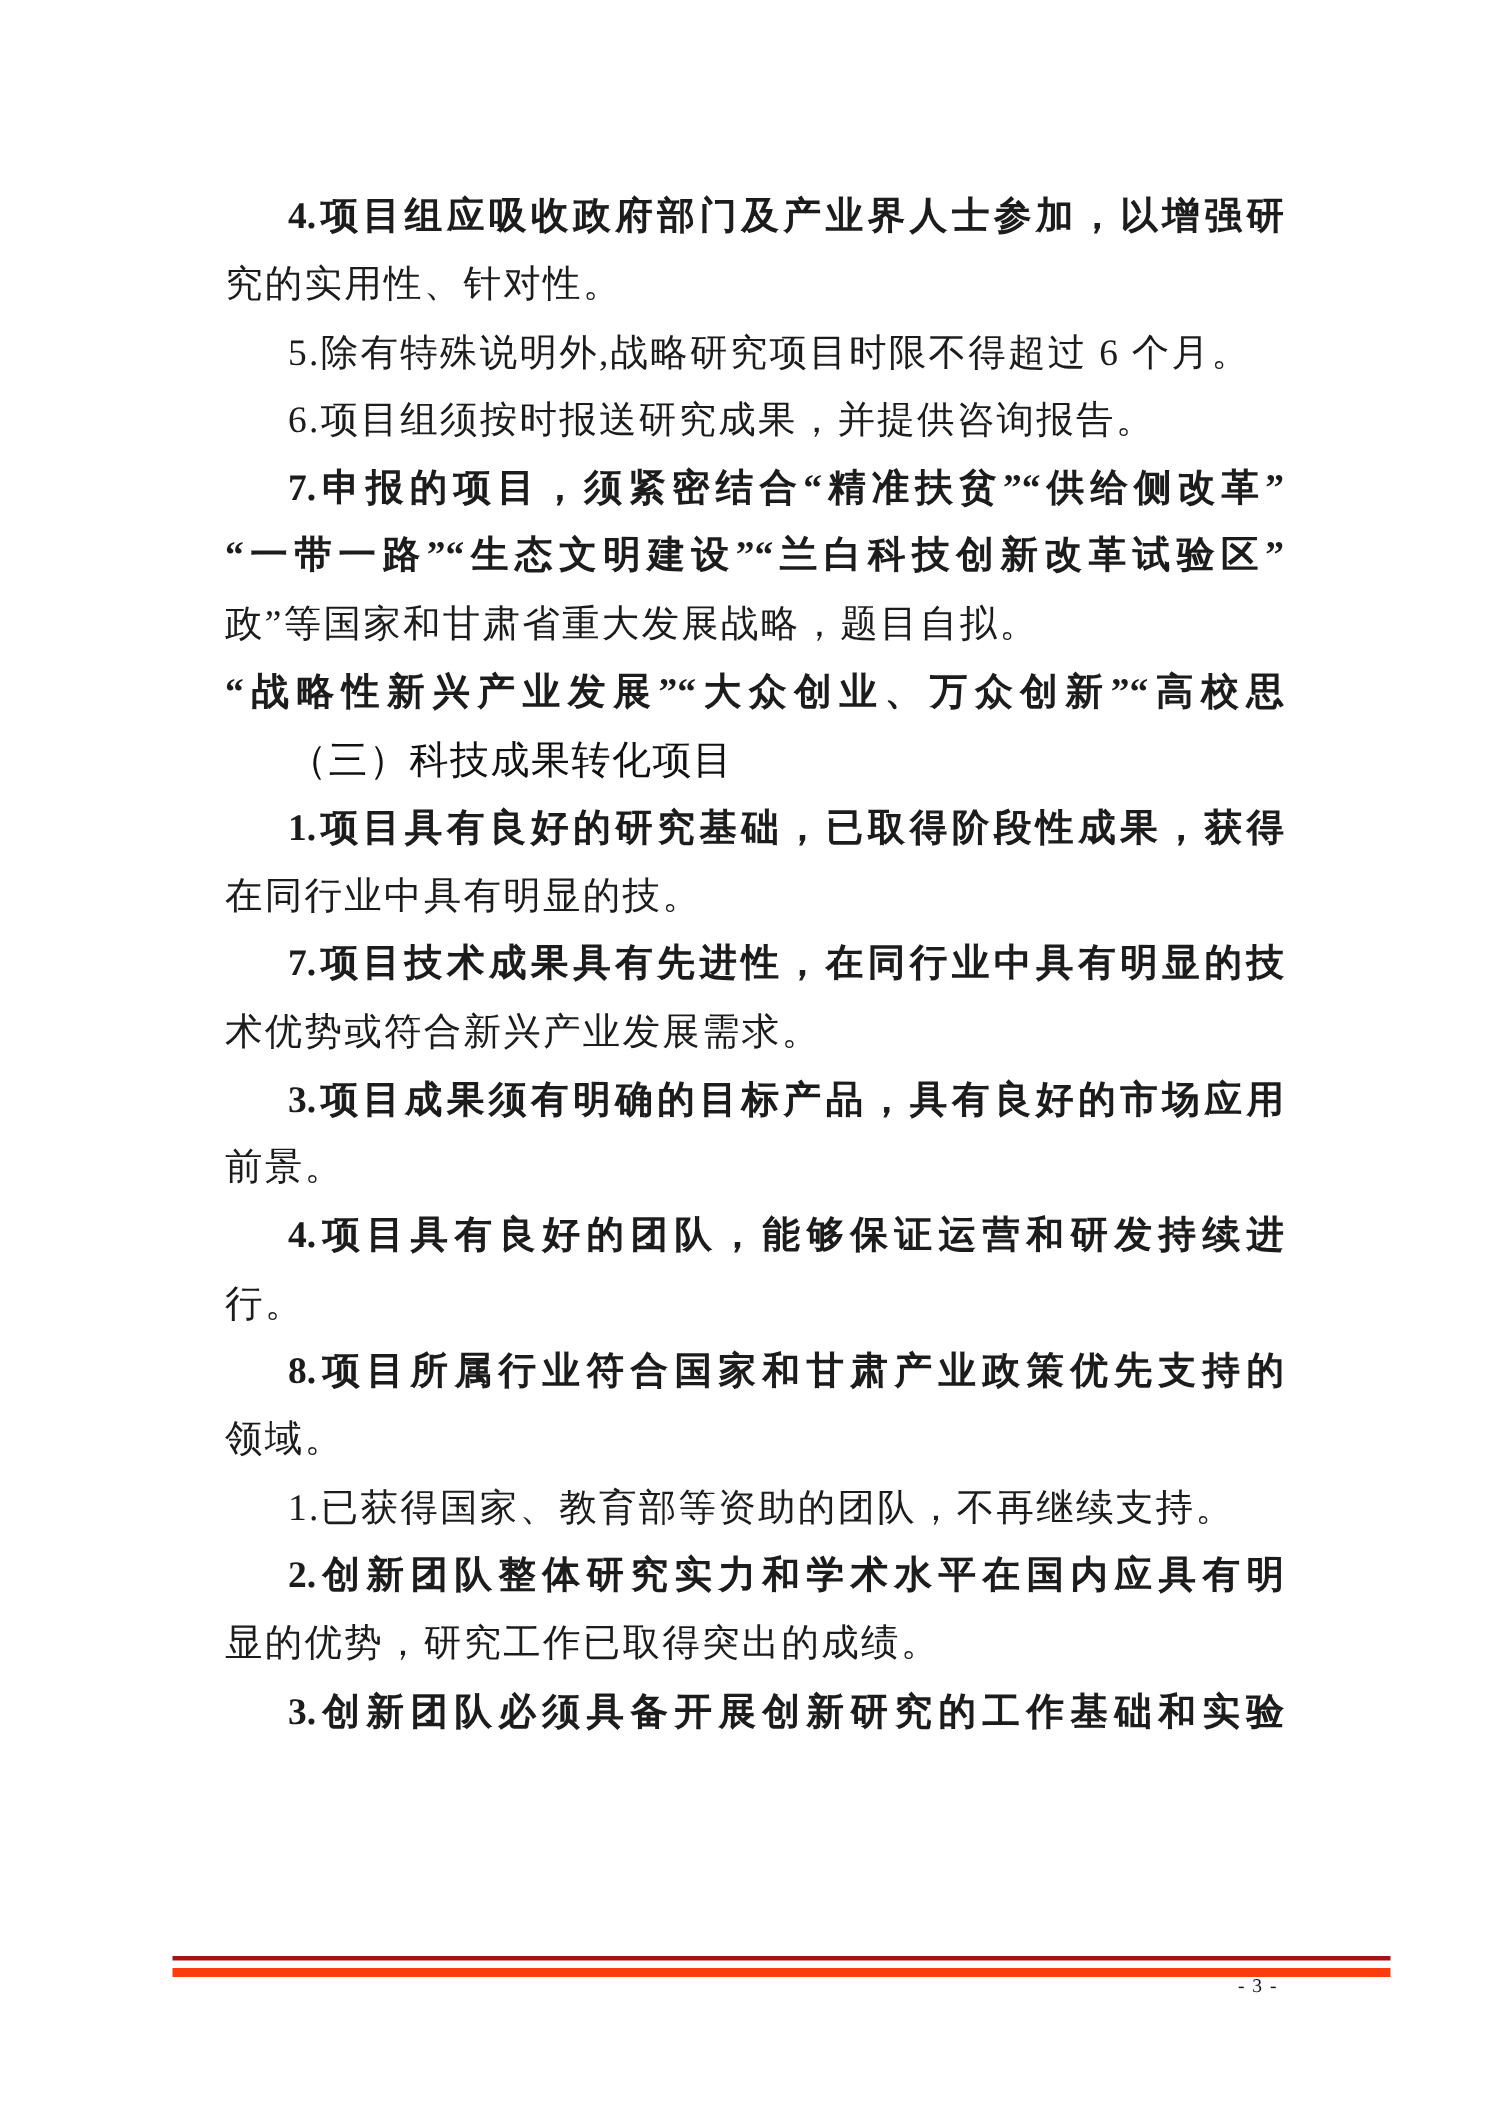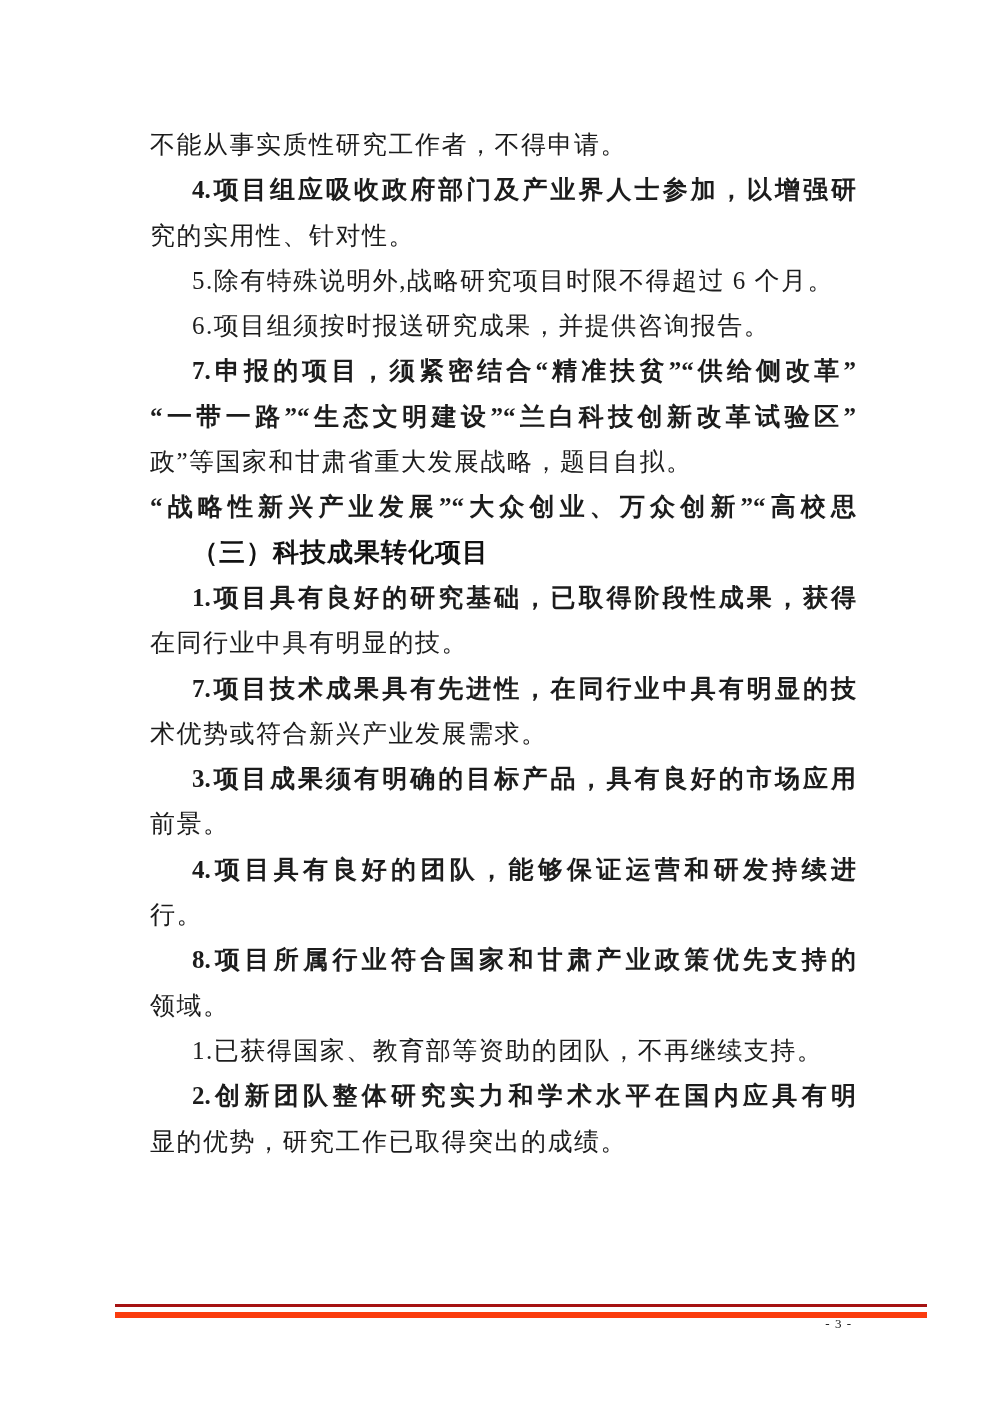--- a/index.html
+++ b/index.html
@@ -64,7 +64,6 @@
 
 <div class="page">
   <div class="content">
-    <div class="line">不能从事实质性研究工作者，不得申请。</div>
     <div class="line indent fill">4.项目组应吸收政府部门及产业界人士参加，以增强研</div>
     <div class="line">究的实用性、针对性。</div>
     <div class="line indent">5.除有特殊说明外,战略研究项目时限不得超过 6 个月。</div>

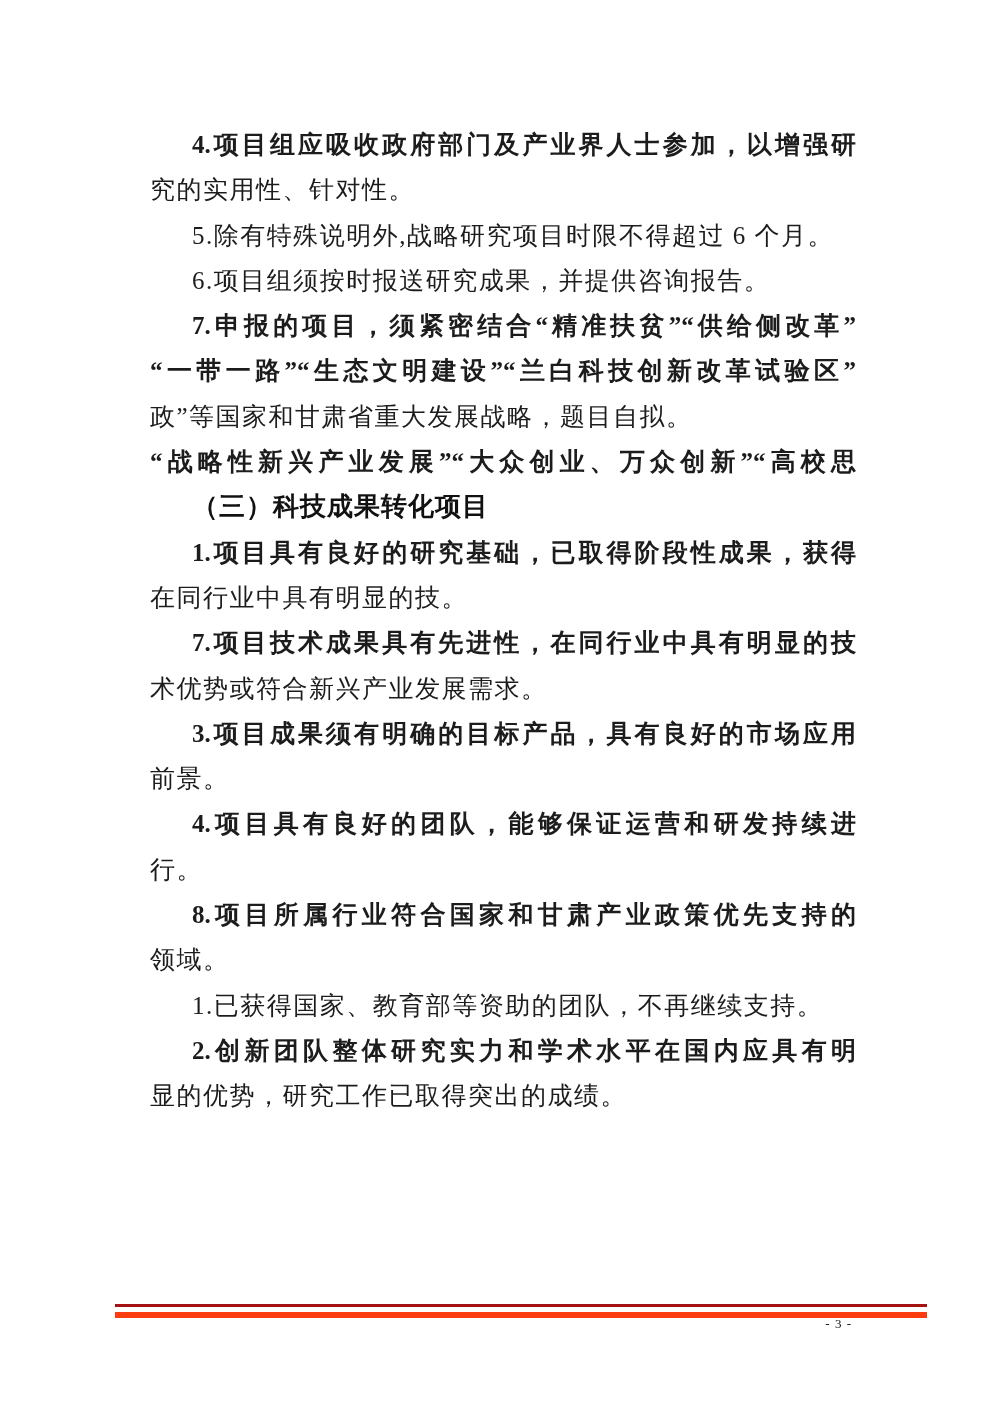--- a/index.html
+++ b/index.html
@@ -37,7 +37,7 @@
   .line.indent { text-indent: 42px; }
   .line.heading {
     font-family: "Liberation Sans", "DejaVu Sans", sans-serif;
-    font-weight: bold;
+    font-weight: normal;
     font-size: 26px;
     letter-spacing: 1px;
     color: #111111;

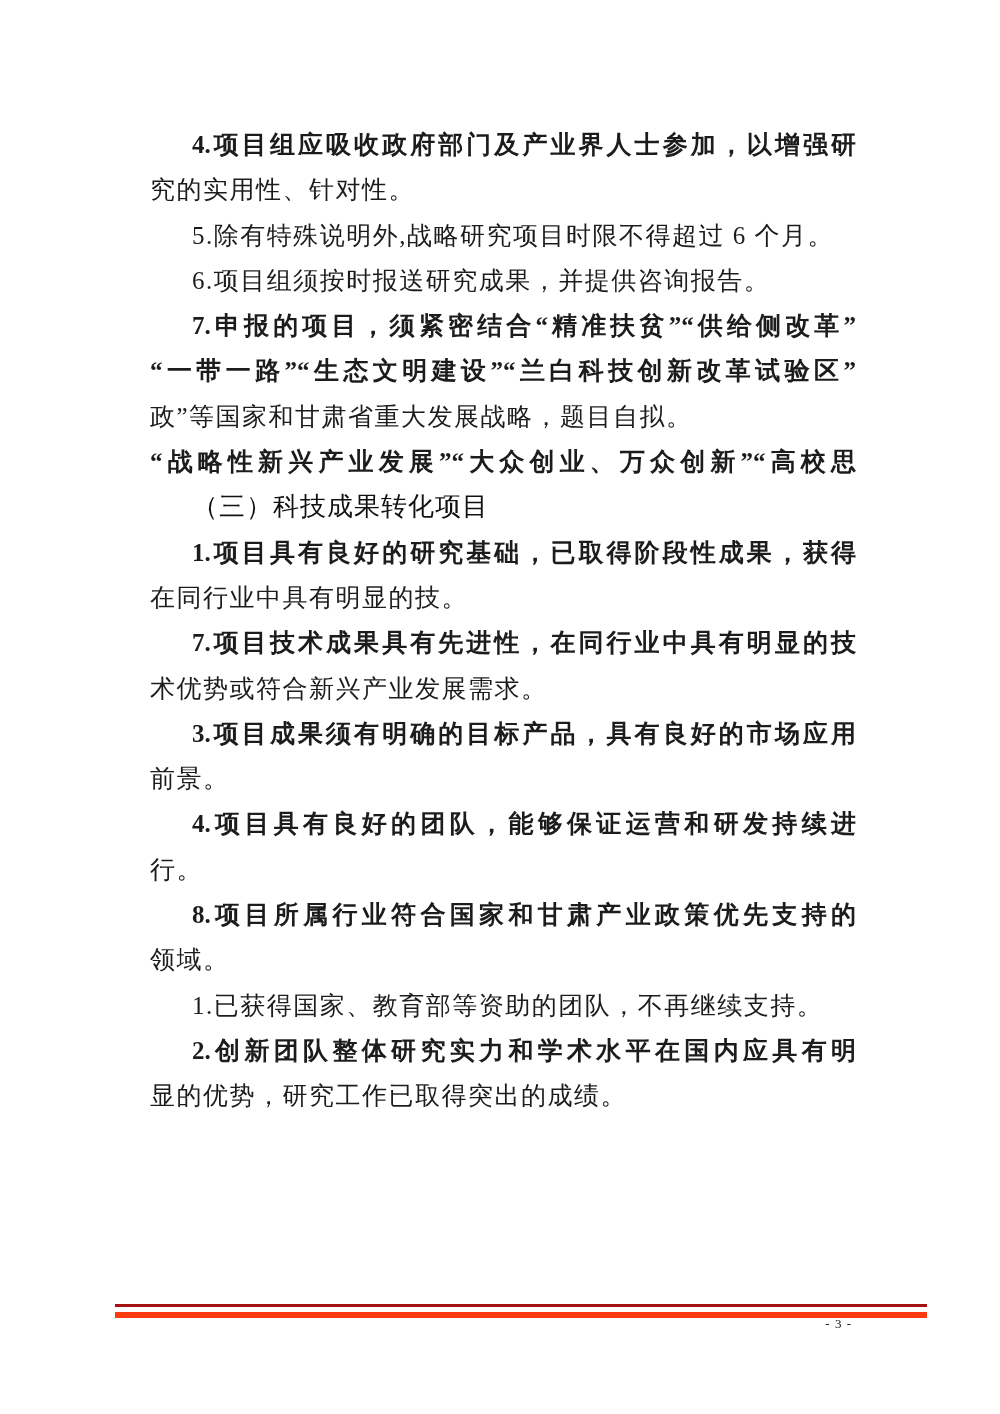--- a/index.html
+++ b/index.html
@@ -86,6 +86,7 @@
     <div class="line indent">1.已获得国家、教育部等资助的团队，不再继续支持。</div>
     <div class="line indent fill">2.创新团队整体研究实力和学术水平在国内应具有明</div>
     <div class="line">显的优势，研究工作已取得突出的成绩。</div>
+    <div class="line indent fill">3.创新团队必须具备开展创新研究的工作基础和实验</div>
   </div>
 
   <div class="footer-rule top" style="background-color: rgb(165, 18, 18);"></div>

